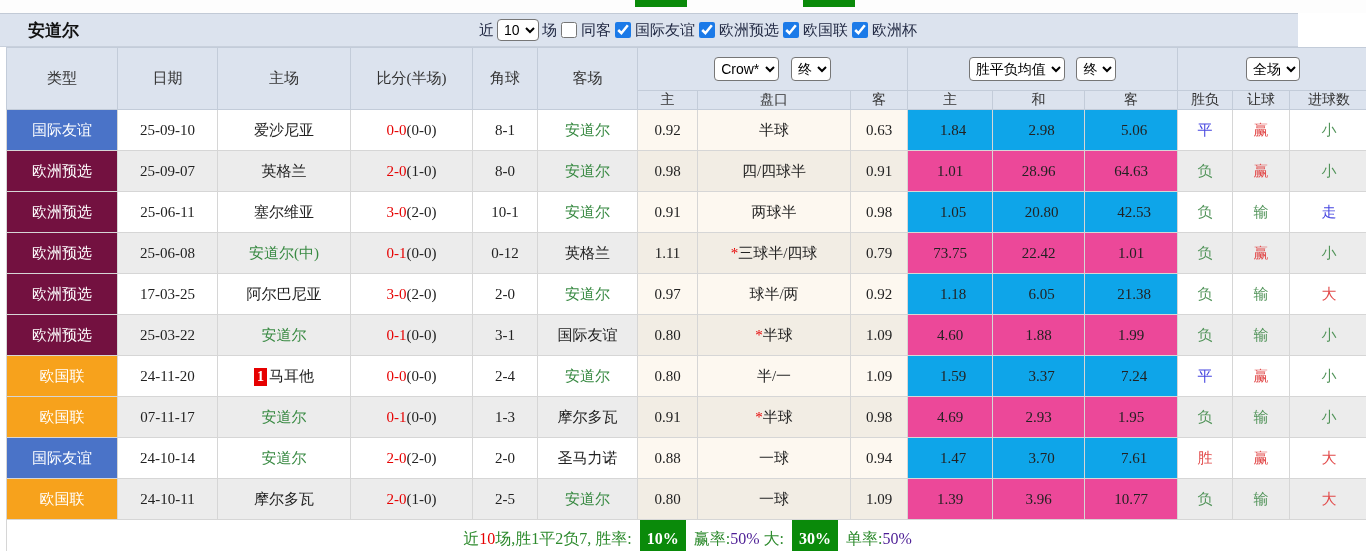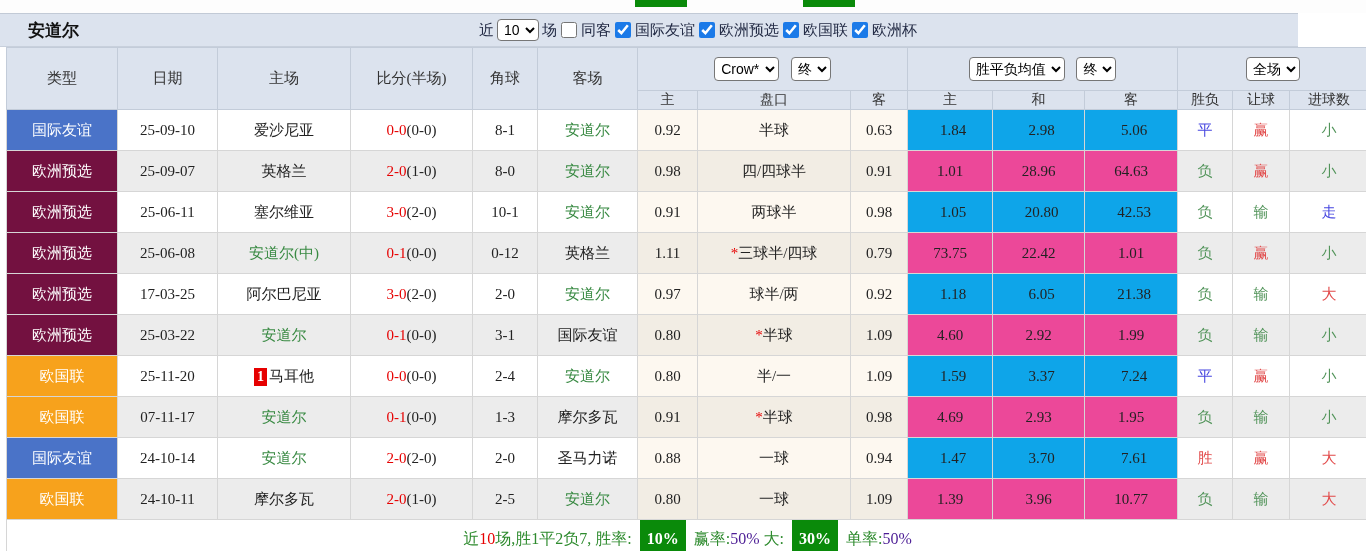--- a/index.html
+++ b/index.html
@@ -246,7 +246,7 @@
           <td class="cream"><span class="star">*</span><span>半球</span></td>
           <td class="cream">1.09</td>
           <td class="blueish">4.60</td>
-          <td class="blueish">2.92</td>
+          <td class="blueish">1.88</td>
           <td class="blueish">1.99</td>
           <td class="c-green">负</td>
           <td class="c-green">输</td>

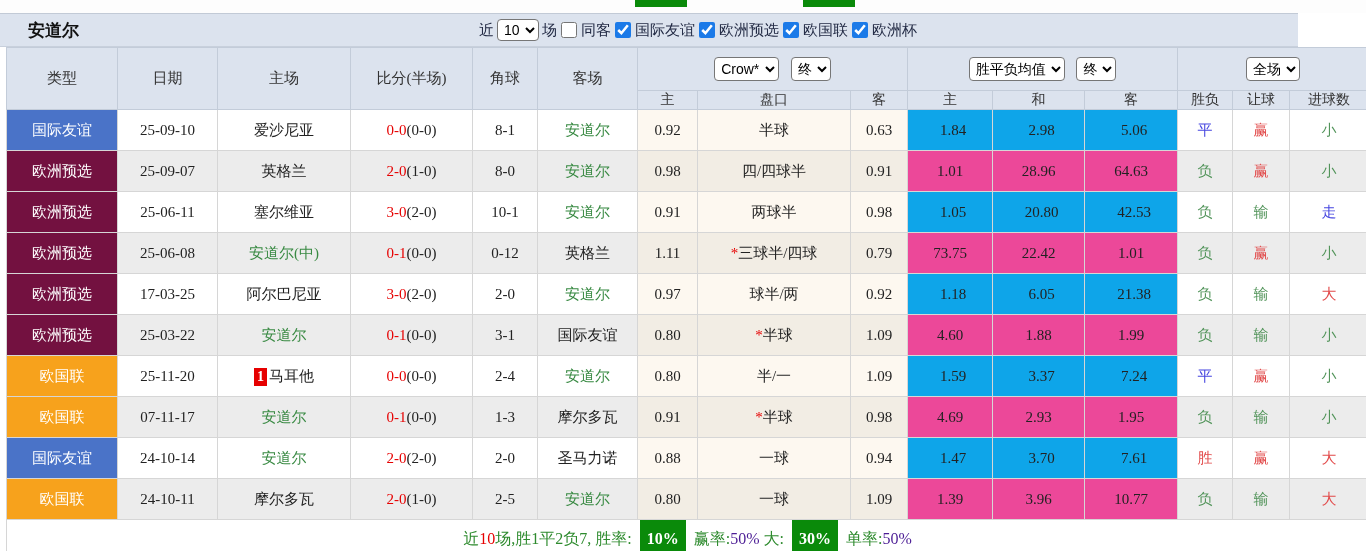--- a/index.html
+++ b/index.html
@@ -254,7 +254,7 @@
         </tr>
         <tr class="odd">
           <td class="type" style="background: rgb(247, 162, 28);">欧国联</td>
-          <td>25-11-20</td>
+          <td>24-11-20</td>
           <td><span class="rank-badge">1</span><span>马耳他</span></td>
           <td><span class="score-ft">0-0</span><span>(0-0)</span></td>
           <td>2-4</td>

